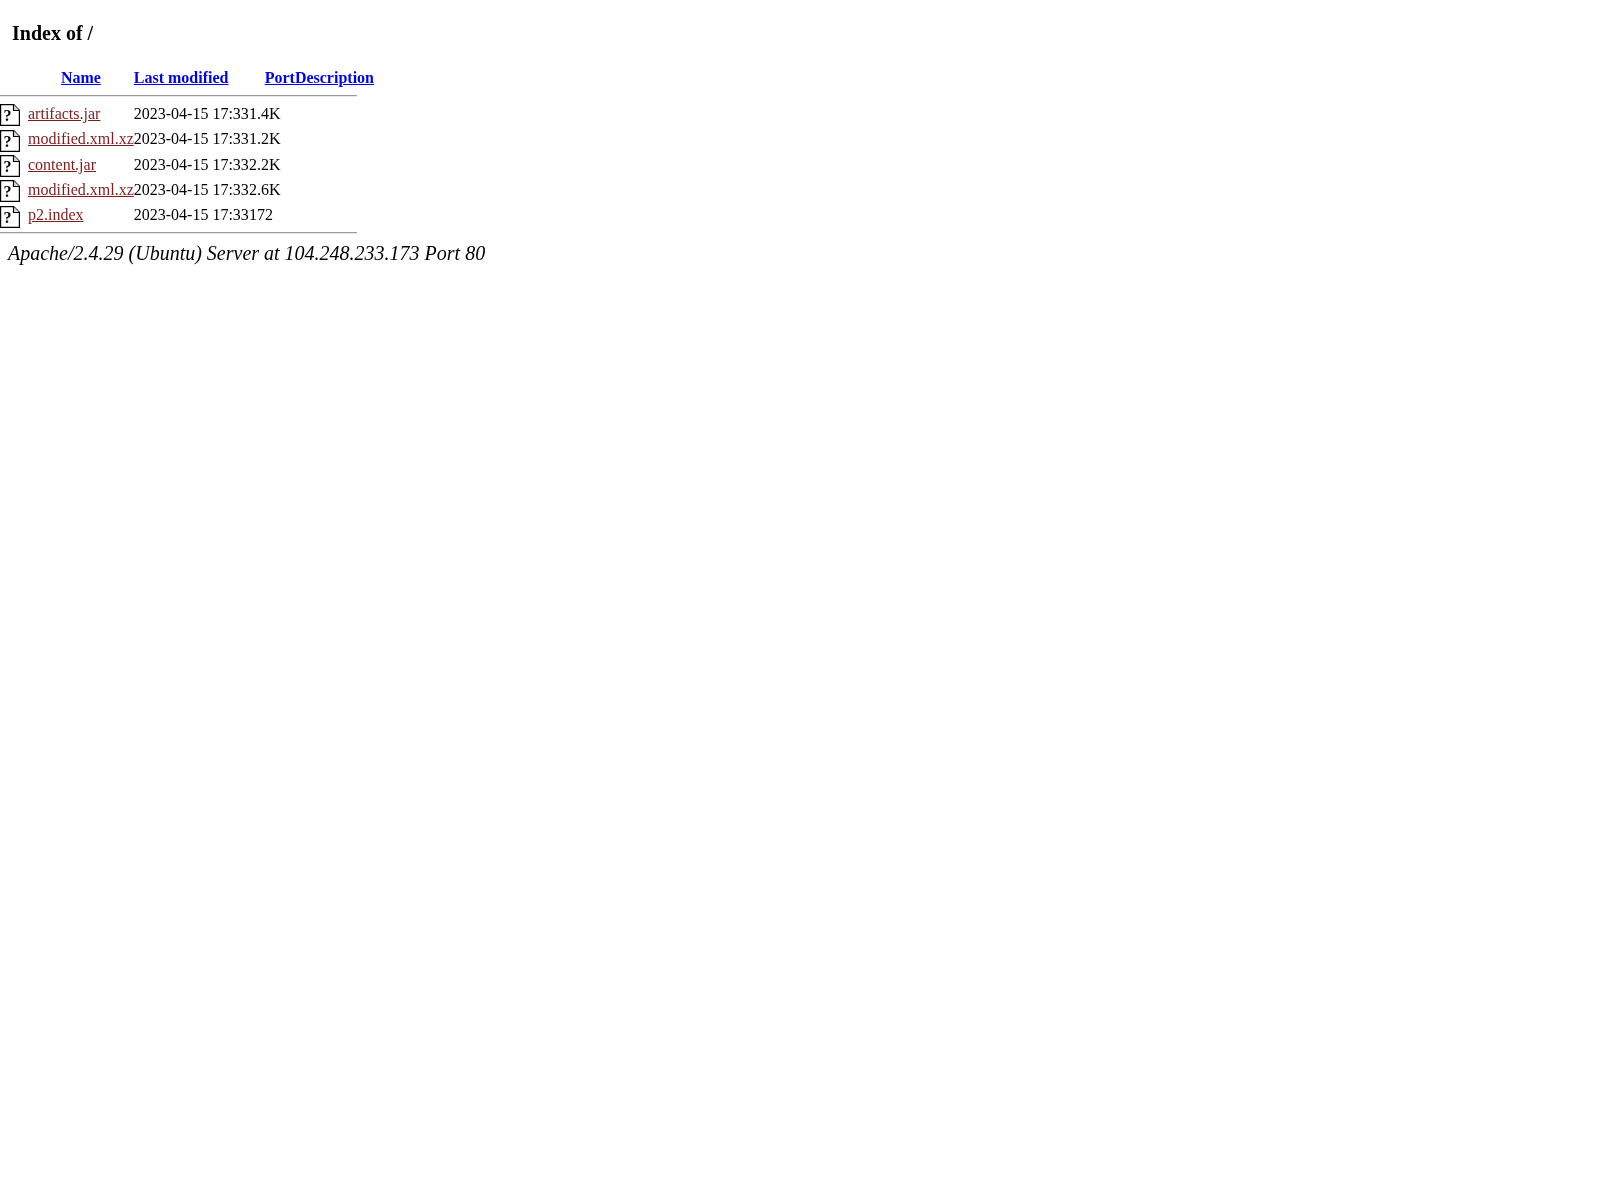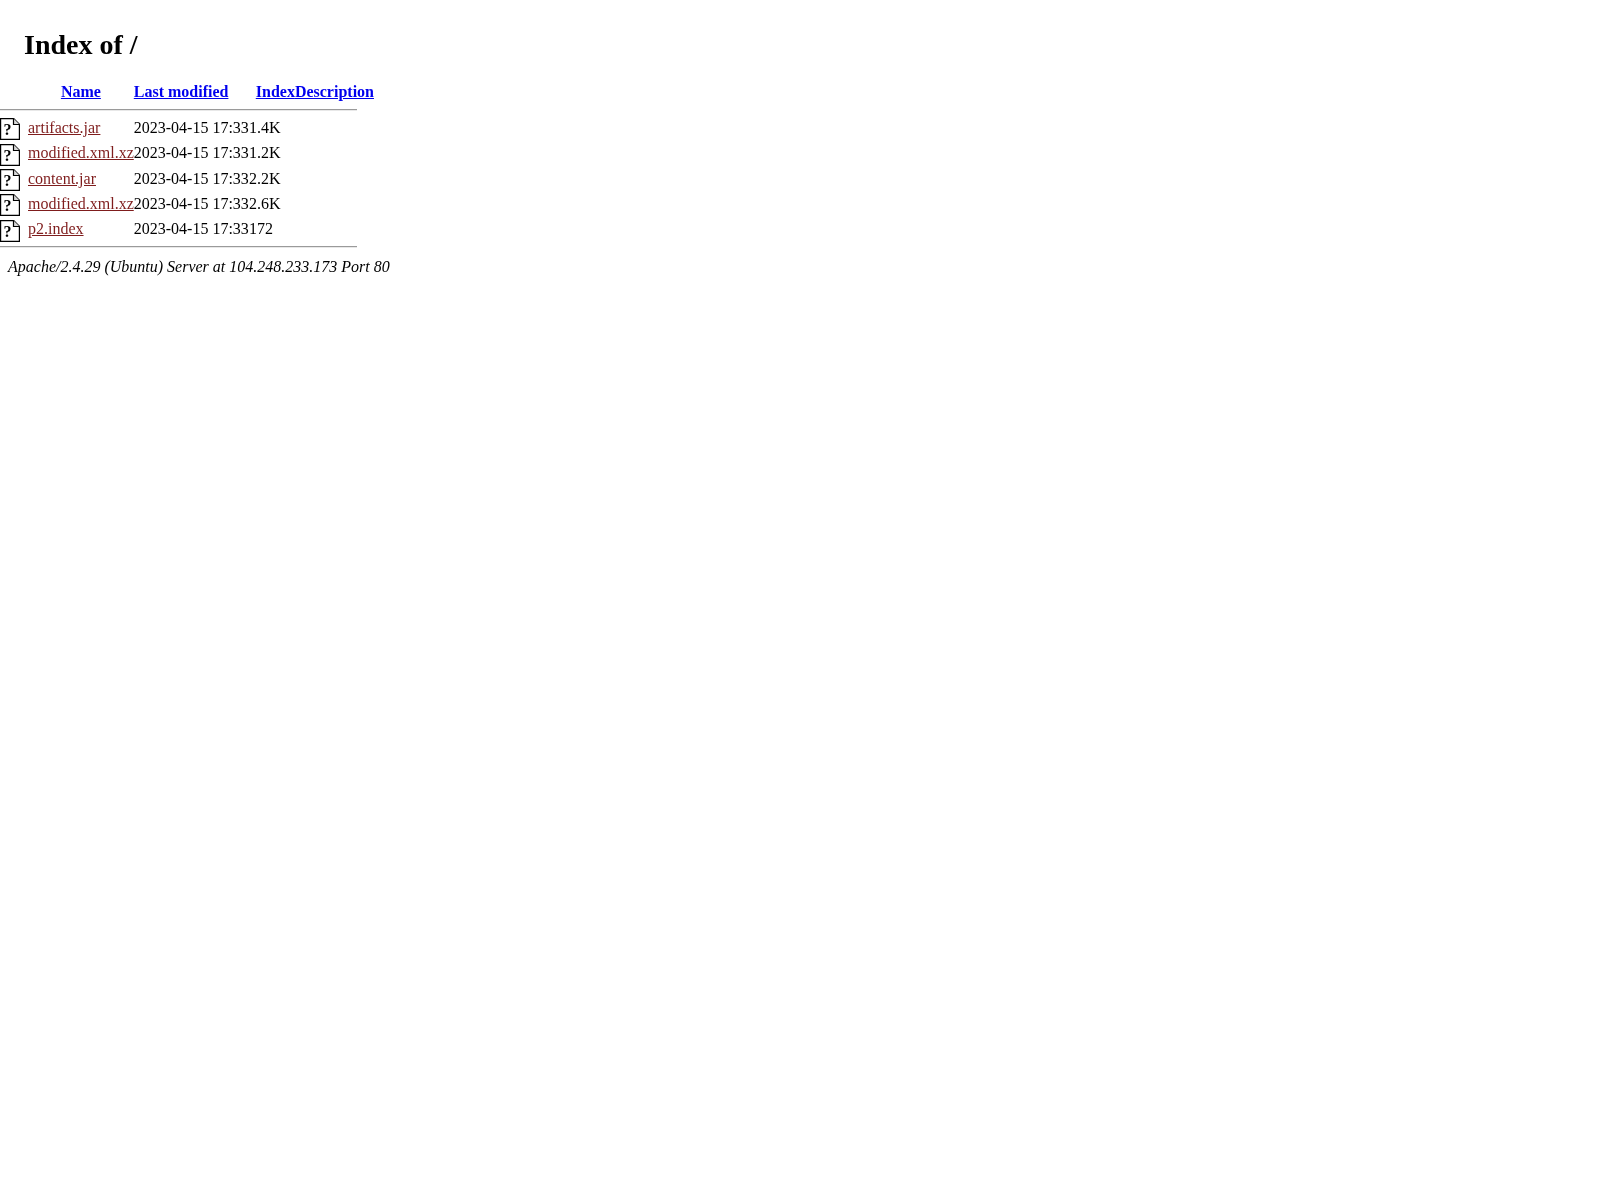--- a/index.html
+++ b/index.html
@@ -24,9 +24,9 @@
 
   h1.page-title {
     font-family: "Liberation Serif", "DejaVu Serif", serif;
-    font-size: 28px;
+    font-size: 20px;
     font-weight: bold;
-    margin: 16px;
+    margin: 4px;
     padding: 11px 0 0 8px;
     line-height: 36px;
     letter-spacing: 0;

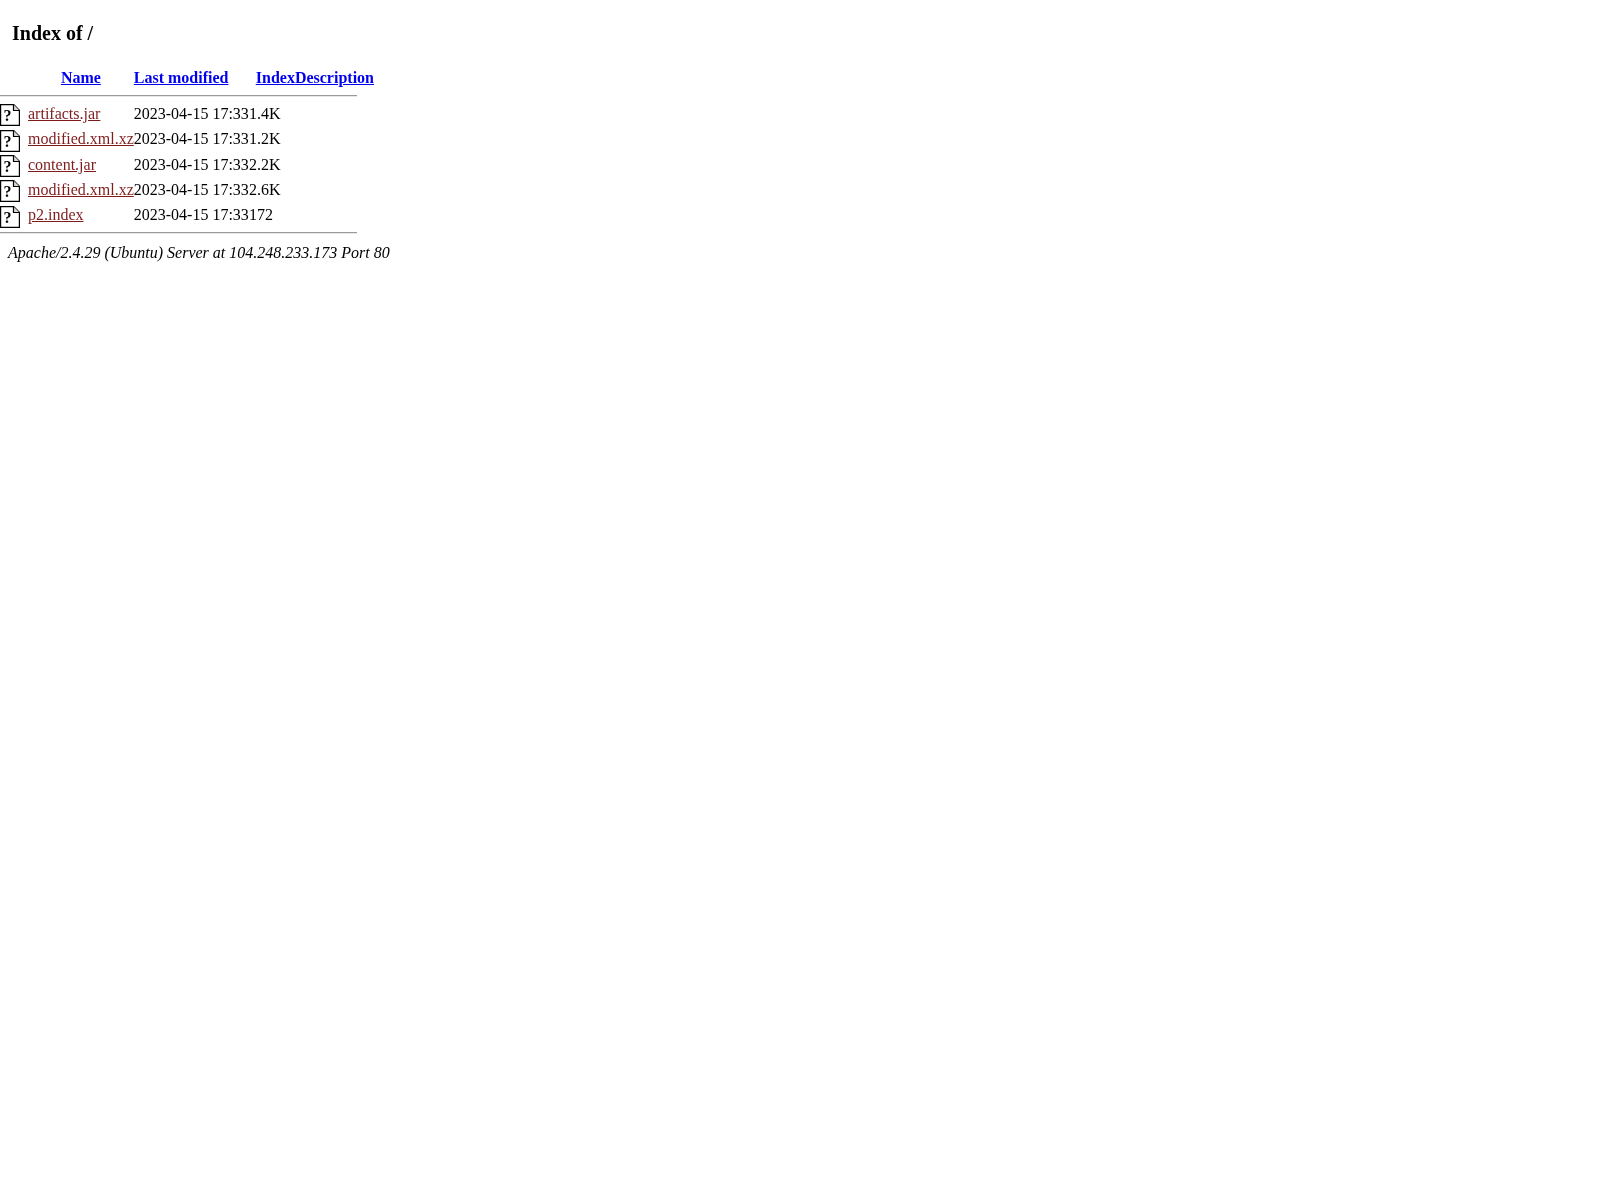--- a/index.html
+++ b/index.html
@@ -168,7 +168,7 @@
           <a class="col-link" href="#">Last modified</a>
         </th>
         <th class="col-size">
-          <a class="col-link" href="#">Index</a>
+          <a class="col-link" href="#">Port</a>
         </th>
         <th class="col-desc">
           <a class="col-link" href="#">Description</a>

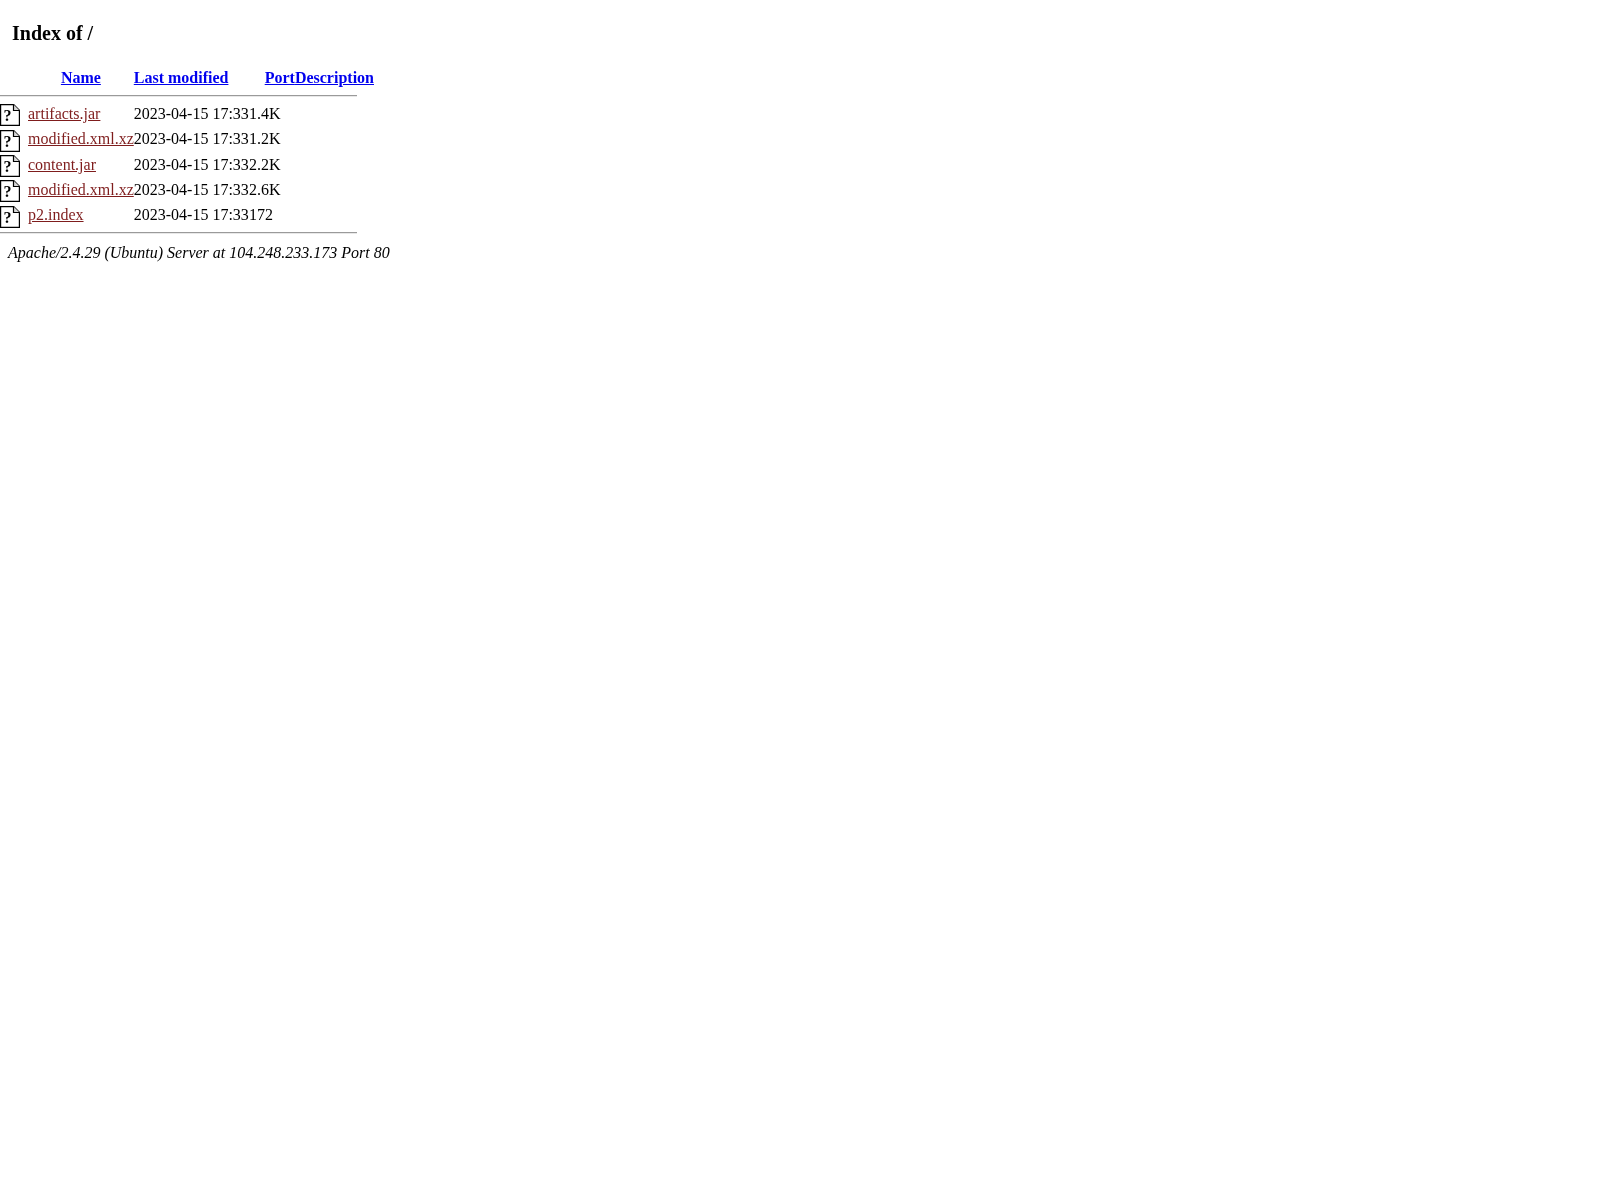--- a/index.html
+++ b/index.html
@@ -143,7 +143,7 @@
     display: block;
     font-style: italic;
     font-family: "Liberation Serif", "DejaVu Serif", serif;
-    font-size: 16px;
+    font-size: 20px;
     margin: 0;
     padding: 5px 0 0 8px;
     line-height: 20px;

